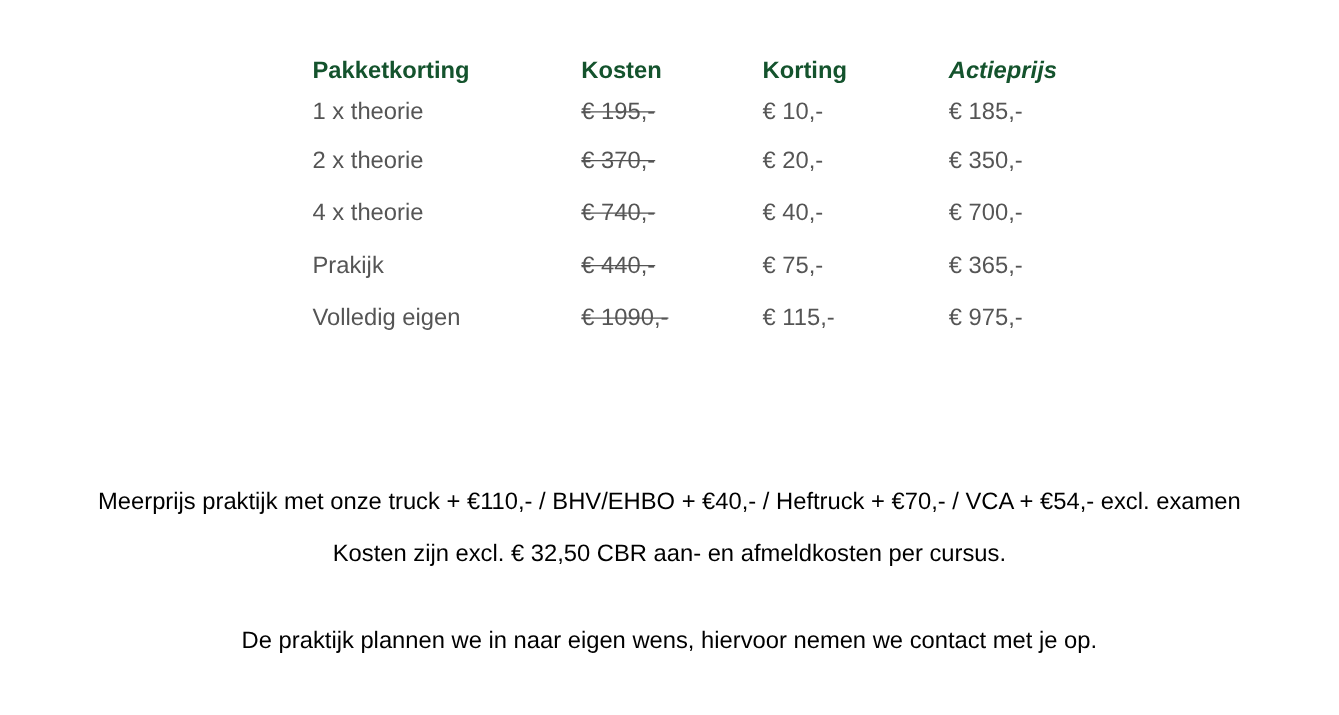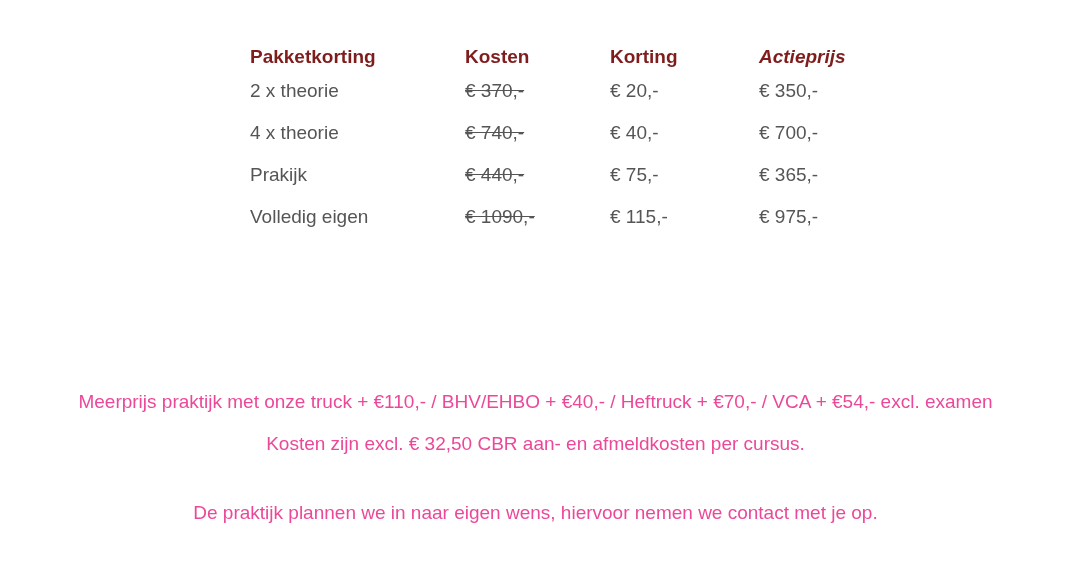--- a/index.html
+++ b/index.html
@@ -23,7 +23,7 @@
     }
     .price-table th {
       font-weight: bold;
-      color: #7f1d1d;
+      color: #14532d;
       font-size: 19px;
       text-align: left;
       padding: 0;

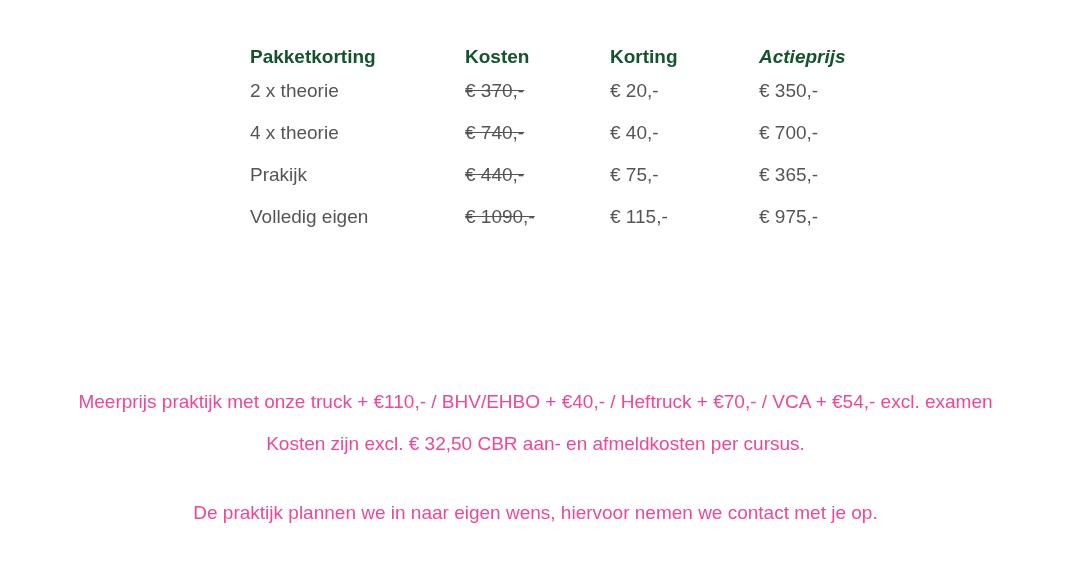--- a/index.html
+++ b/index.html
@@ -75,6 +75,12 @@
     </tr>
   </thead>
   <tbody>
+    <tr class="first-row">
+      <td>1 x theorie</td>
+      <td class="strike">€ 195,-</td>
+      <td>€ 10,-</td>
+      <td>€ 185,-</td>
+    </tr>
     <tr>
       <td>2 x theorie</td>
       <td class="strike">€ 370,-</td>

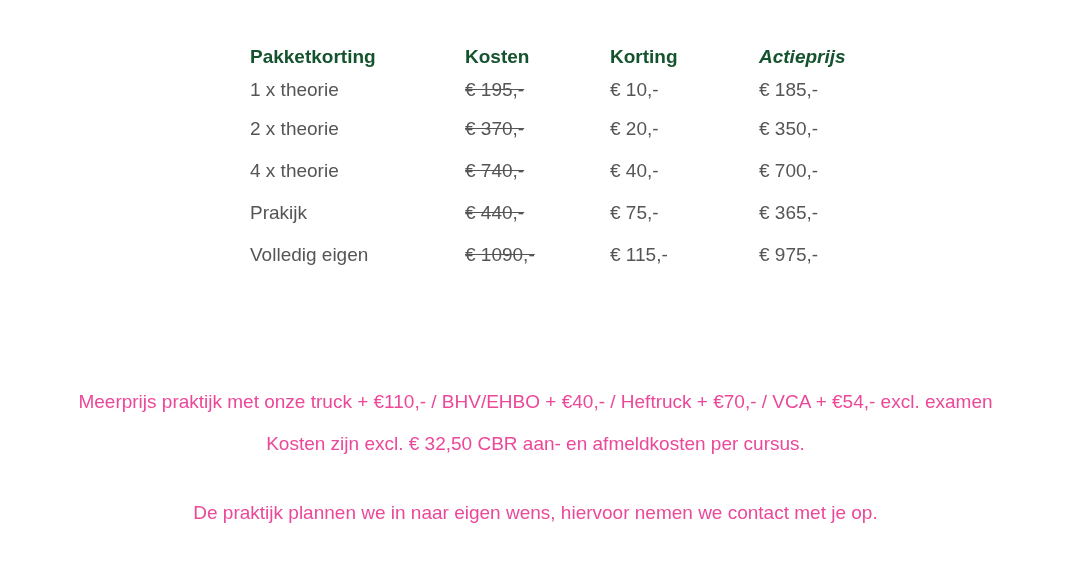--- a/index.html
+++ b/index.html
@@ -55,7 +55,7 @@
       width: 1071px;
       text-align: center;
       font-size: 19px;
-      color: #ec4899;
+      color: #000000;
       white-space: nowrap;
     }
     #line1 { top: 372px; }

